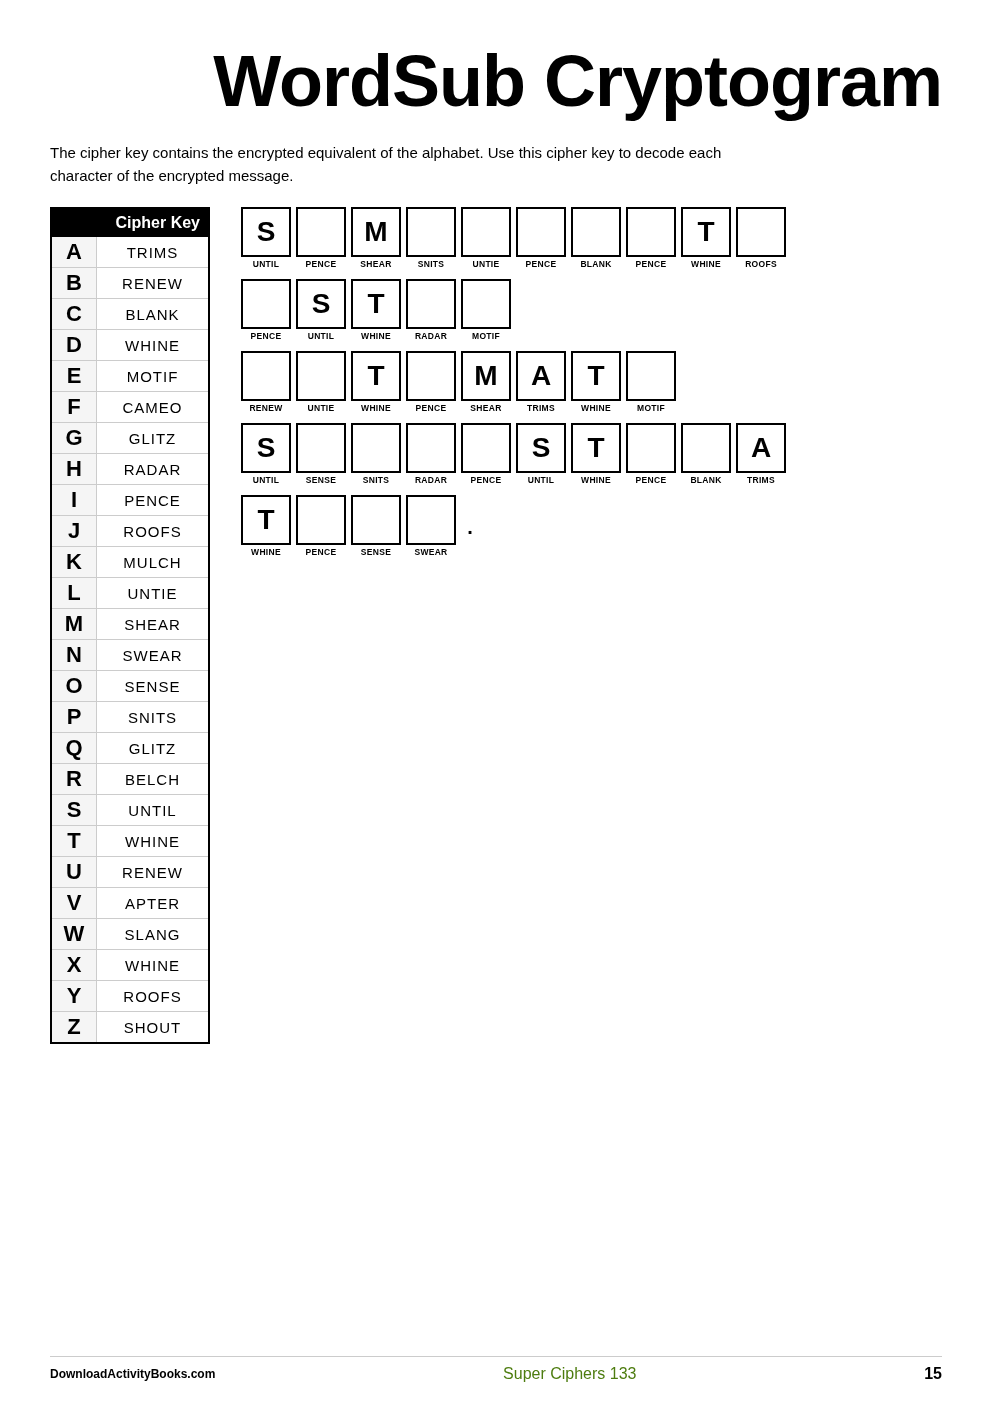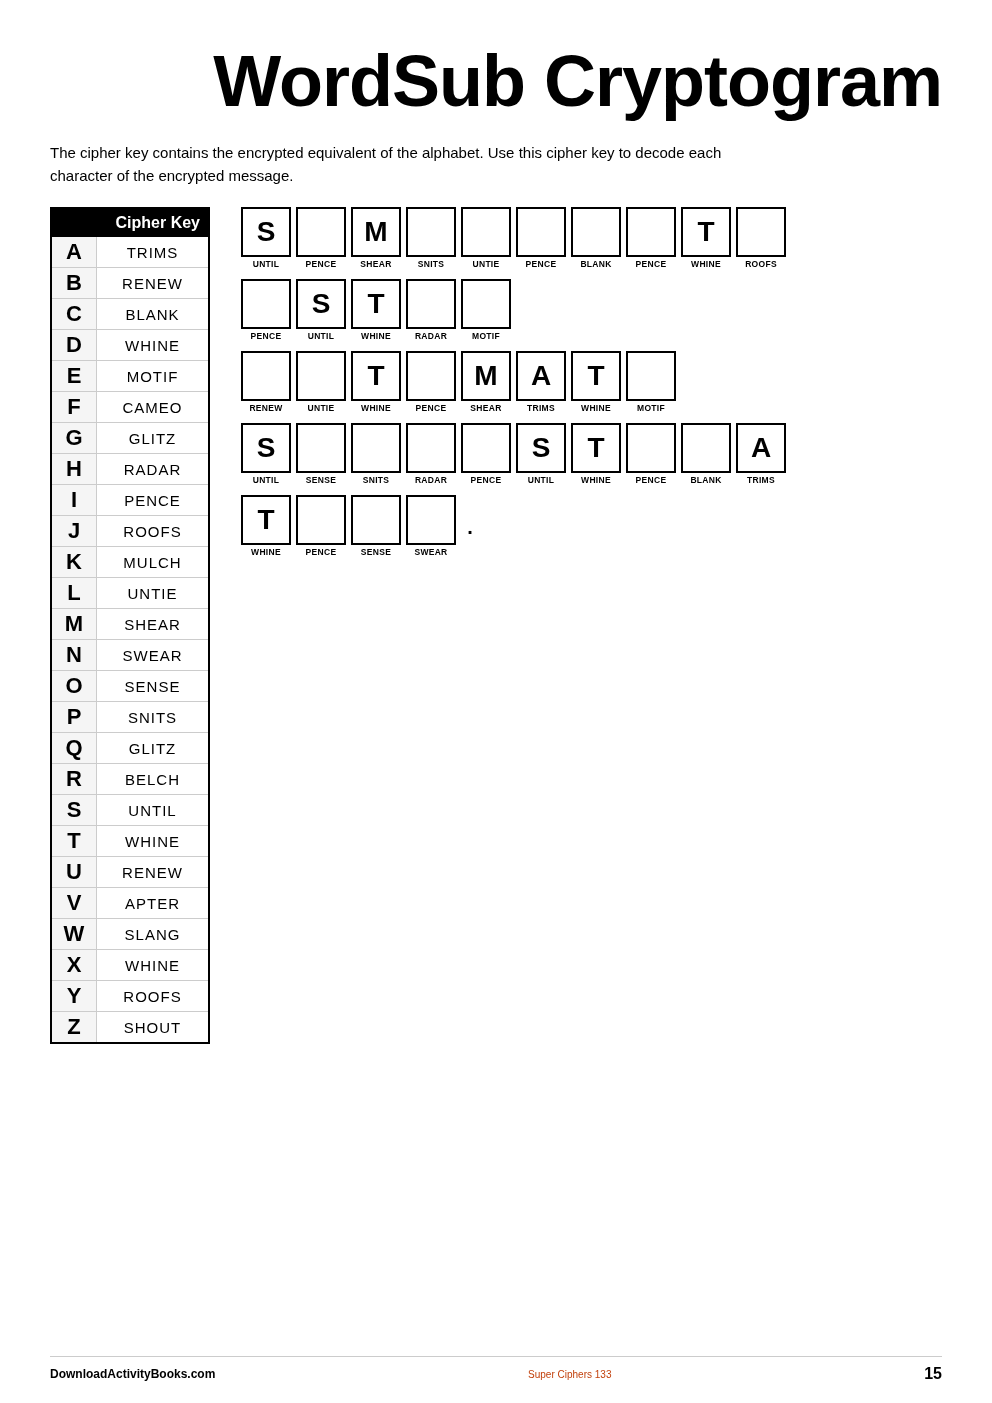--- a/index.html
+++ b/index.html
@@ -163,8 +163,8 @@
     }
 
     .footer-center {
-      font-size: 10px;
-      color: #c2410c;
+      font-size: 16px;
+      color: #4d7c0f;
     }
 
     .footer-right {

